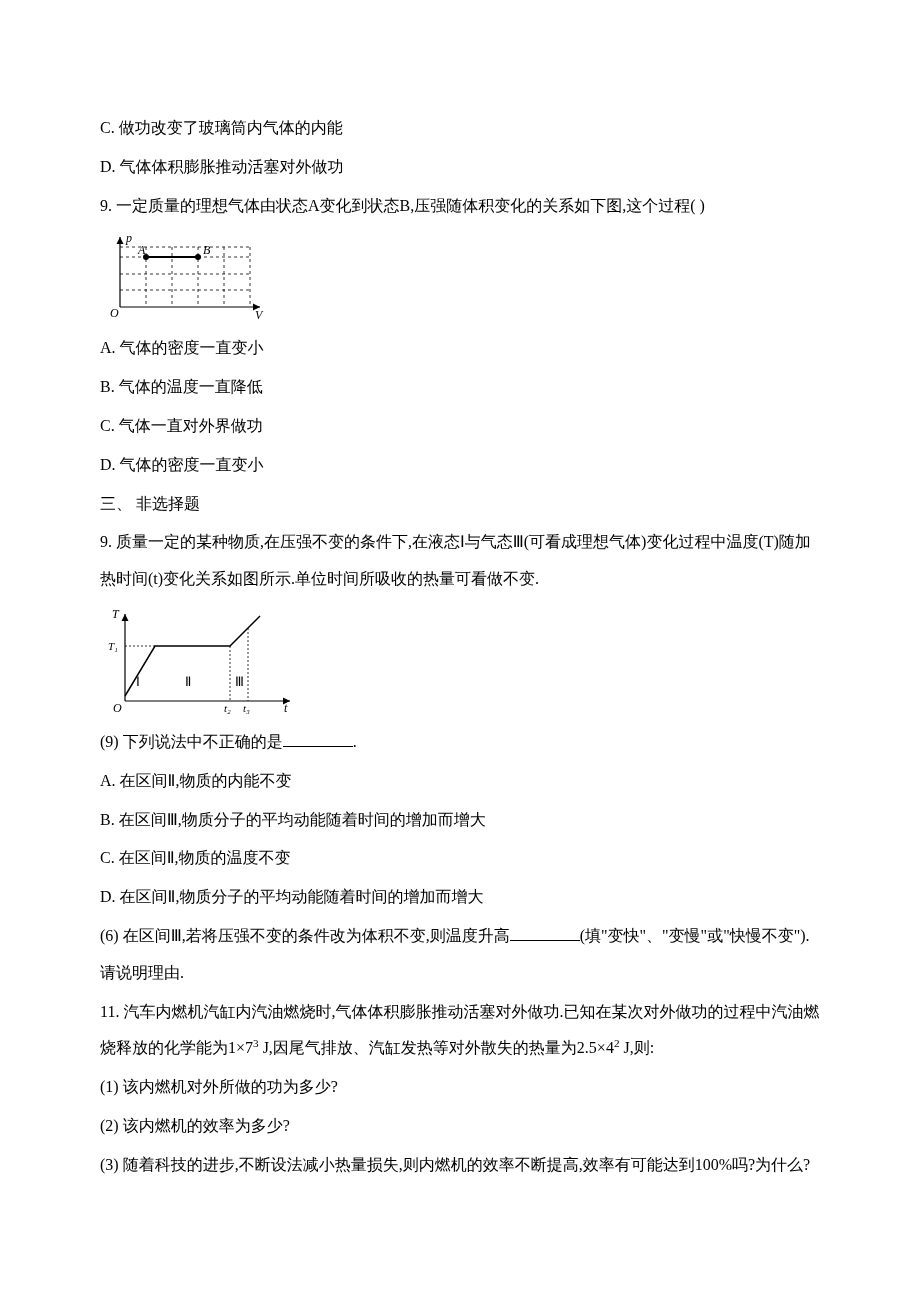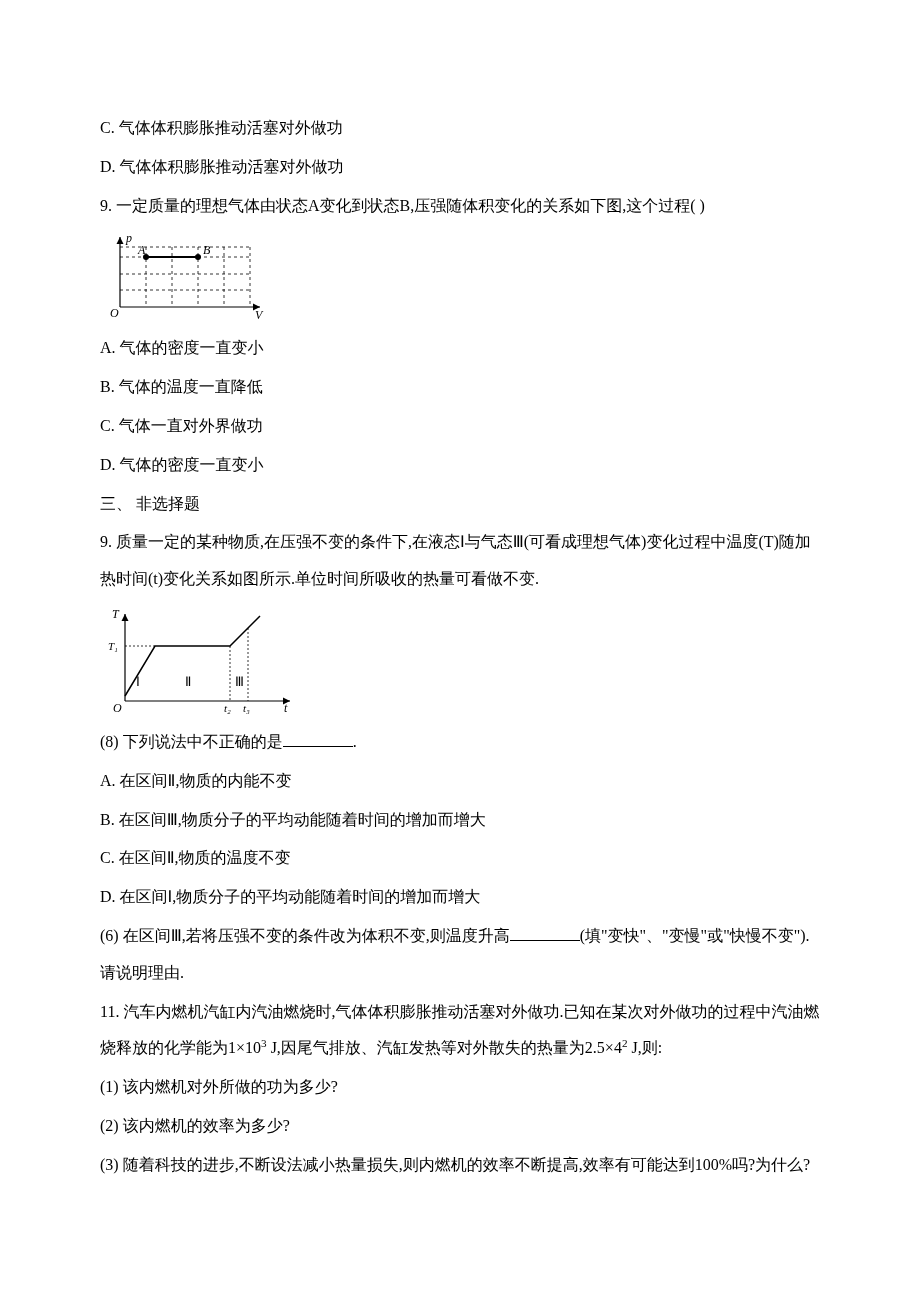--- a/index.html
+++ b/index.html
@@ -41,7 +41,7 @@
 </head>
 <body>
 
-<div class="line">C.  气体体积膨胀推动活塞对外做功</div>
+<div class="line">C.  做功改变了玻璃筒内气体的内能</div>
 <div class="line">D.  气体体积膨胀推动活塞对外做功</div>
 <div class="line">9.  一定质量的理想气体由状态A变化到状态B,压强随体积变化的关系如下图,这个过程(      )</div>
 

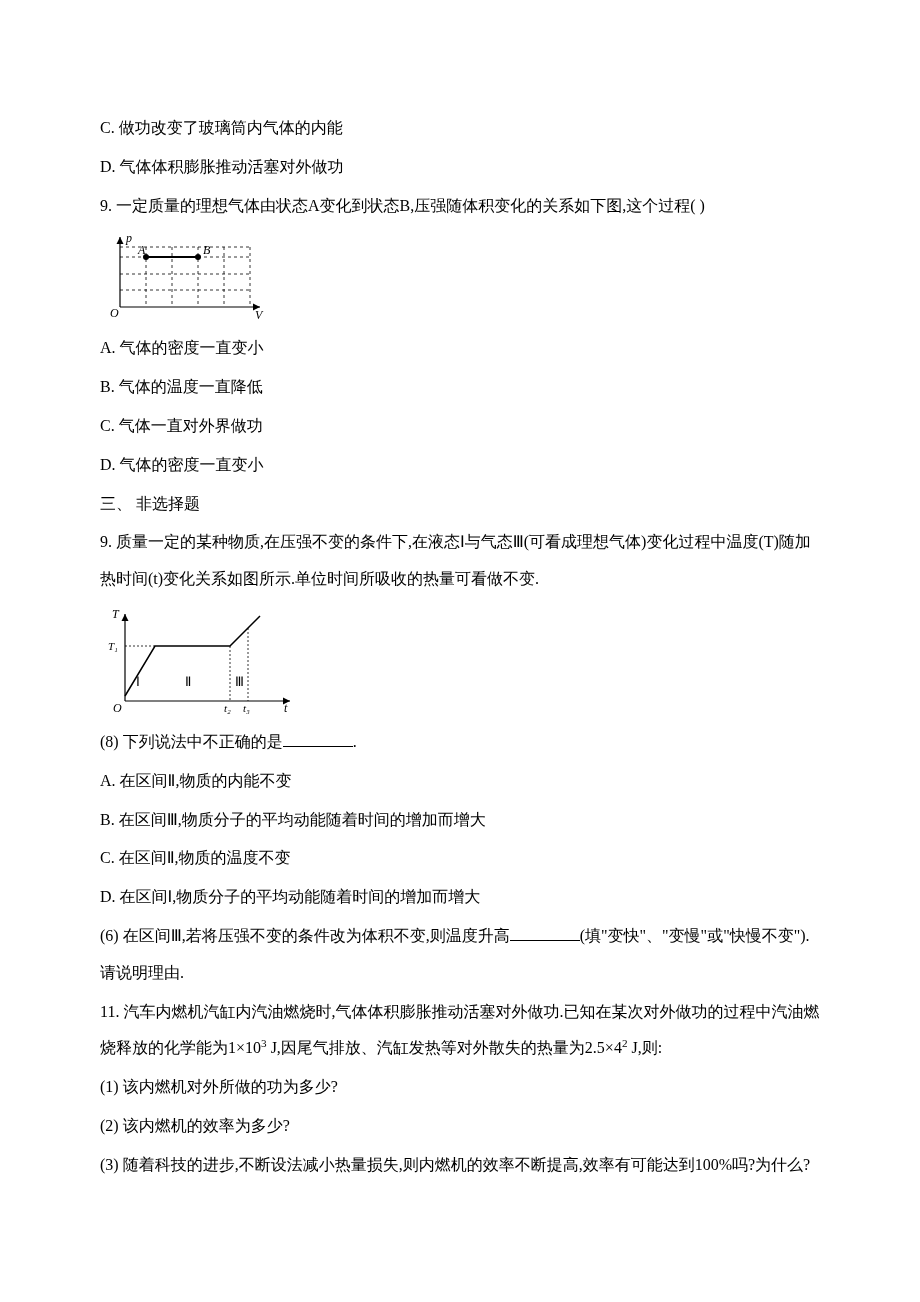--- a/index.html
+++ b/index.html
@@ -111,7 +111,7 @@
 </div>
 
 <div class="line">
-  <span>(8) 下列说法中不正确的是</span><span class="blank"></span><span>.</span>
+  <span>(9) 下列说法中不正确的是</span><span class="blank"></span><span>.</span>
 </div>
 <div class="line">A.  在区间Ⅱ,物质的内能不变</div>
 <div class="line">B.  在区间Ⅲ,物质分子的平均动能随着时间的增加而增大</div>

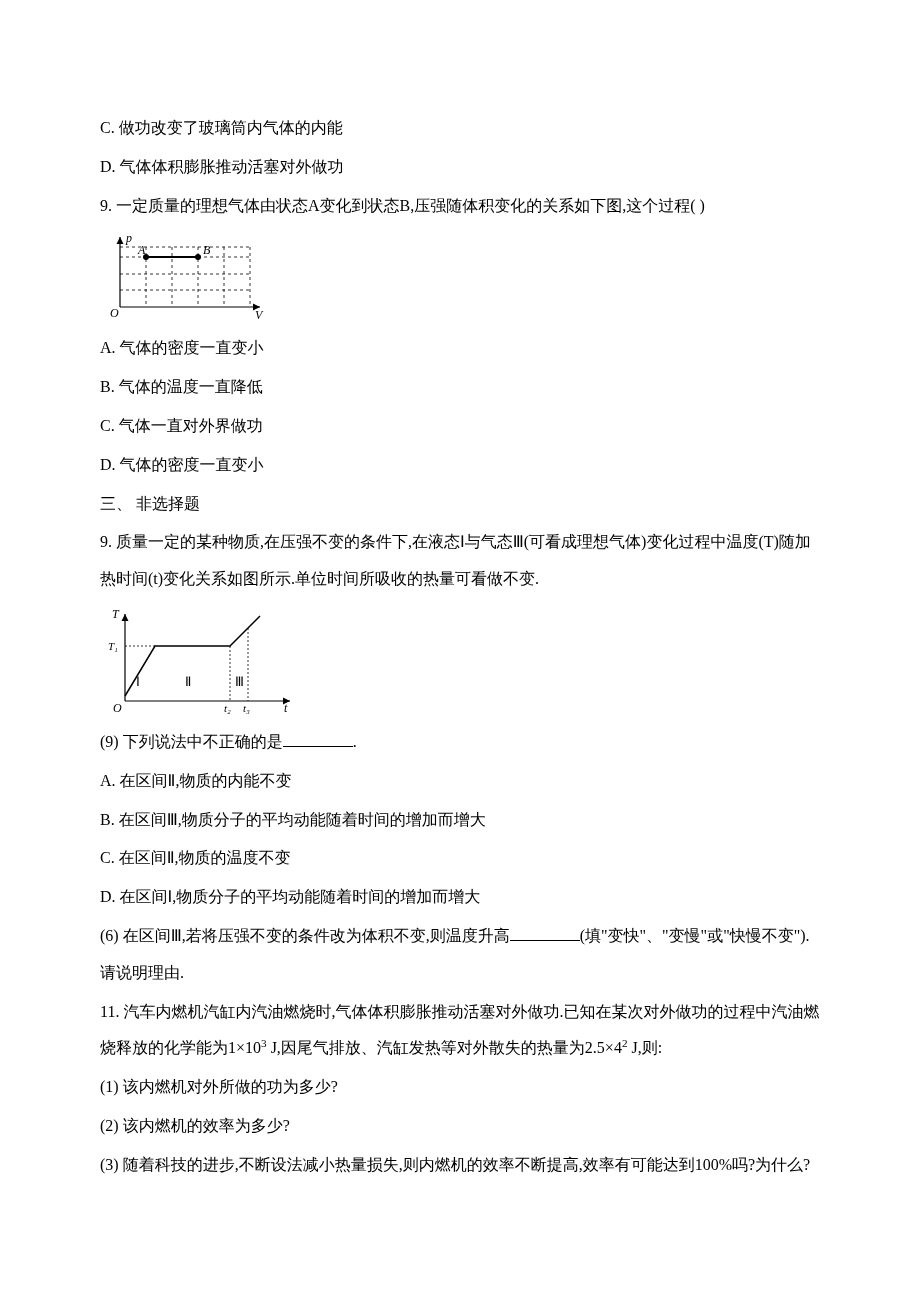--- a/index.html
+++ b/index.html
@@ -116,7 +116,7 @@
 <div class="line">A.  在区间Ⅱ,物质的内能不变</div>
 <div class="line">B.  在区间Ⅲ,物质分子的平均动能随着时间的增加而增大</div>
 <div class="line">C.  在区间Ⅱ,物质的温度不变</div>
-<div class="line">D.  在区间Ⅰ,物质分子的平均动能随着时间的增加而增大</div>
+<div class="line">D.  在区间Ⅱ,物质分子的平均动能随着时间的增加而增大</div>
 <div class="line">
   <span>(6) 在区间Ⅲ,若将压强不变的条件改为体积不变,则温度升高</span><span class="blank"></span><span>(填"变快"、"变慢"或"快慢不变").请说明理由.</span>
 </div>

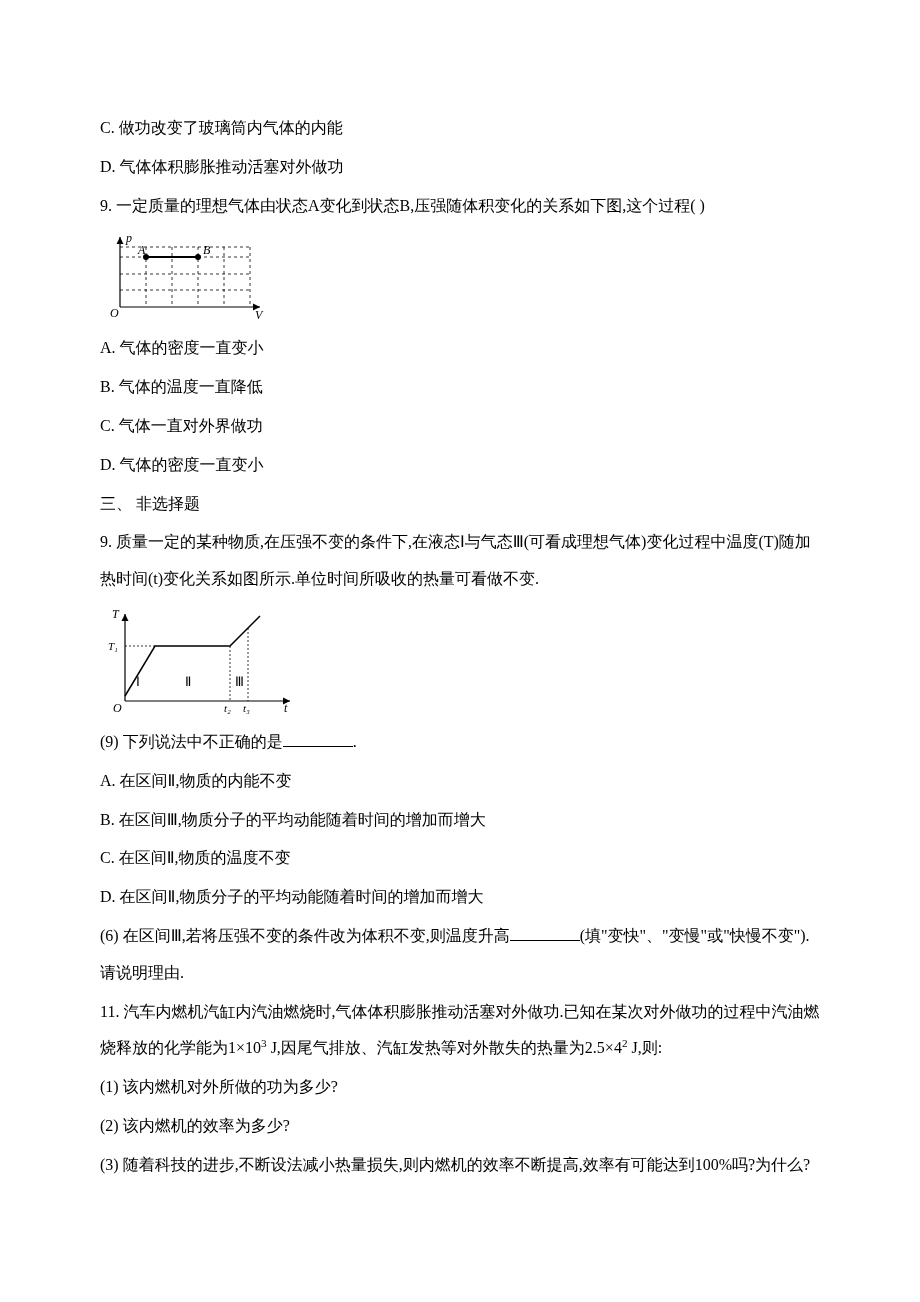--- a/index.html
+++ b/index.html
@@ -121,7 +121,7 @@
   <span>(6) 在区间Ⅲ,若将压强不变的条件改为体积不变,则温度升高</span><span class="blank"></span><span>(填"变快"、"变慢"或"快慢不变").请说明理由.</span>
 </div>
 <div class="line">
-  <span>11.  汽车内燃机汽缸内汽油燃烧时,气体体积膨胀推动活塞对外做功.已知在某次对外做功的过程中汽油燃烧释放的化学能为1×10</span><sup>3</sup><span> J,因尾气排放、汽缸发热等对外散失的热量为2.5×4</span><sup>2</sup><span> J,则:</span>
+  <span>11.  汽车内燃机汽缸内汽油燃烧时,气体体积膨胀推动活塞对外做功.已知在某次对外做功的过程中汽油燃烧释放的化学能为1×7</span><sup>3</sup><span> J,因尾气排放、汽缸发热等对外散失的热量为2.5×4</span><sup>2</sup><span> J,则:</span>
 </div>
 <div class="line">(1) 该内燃机对外所做的功为多少?</div>
 <div class="line">(2) 该内燃机的效率为多少?</div>

